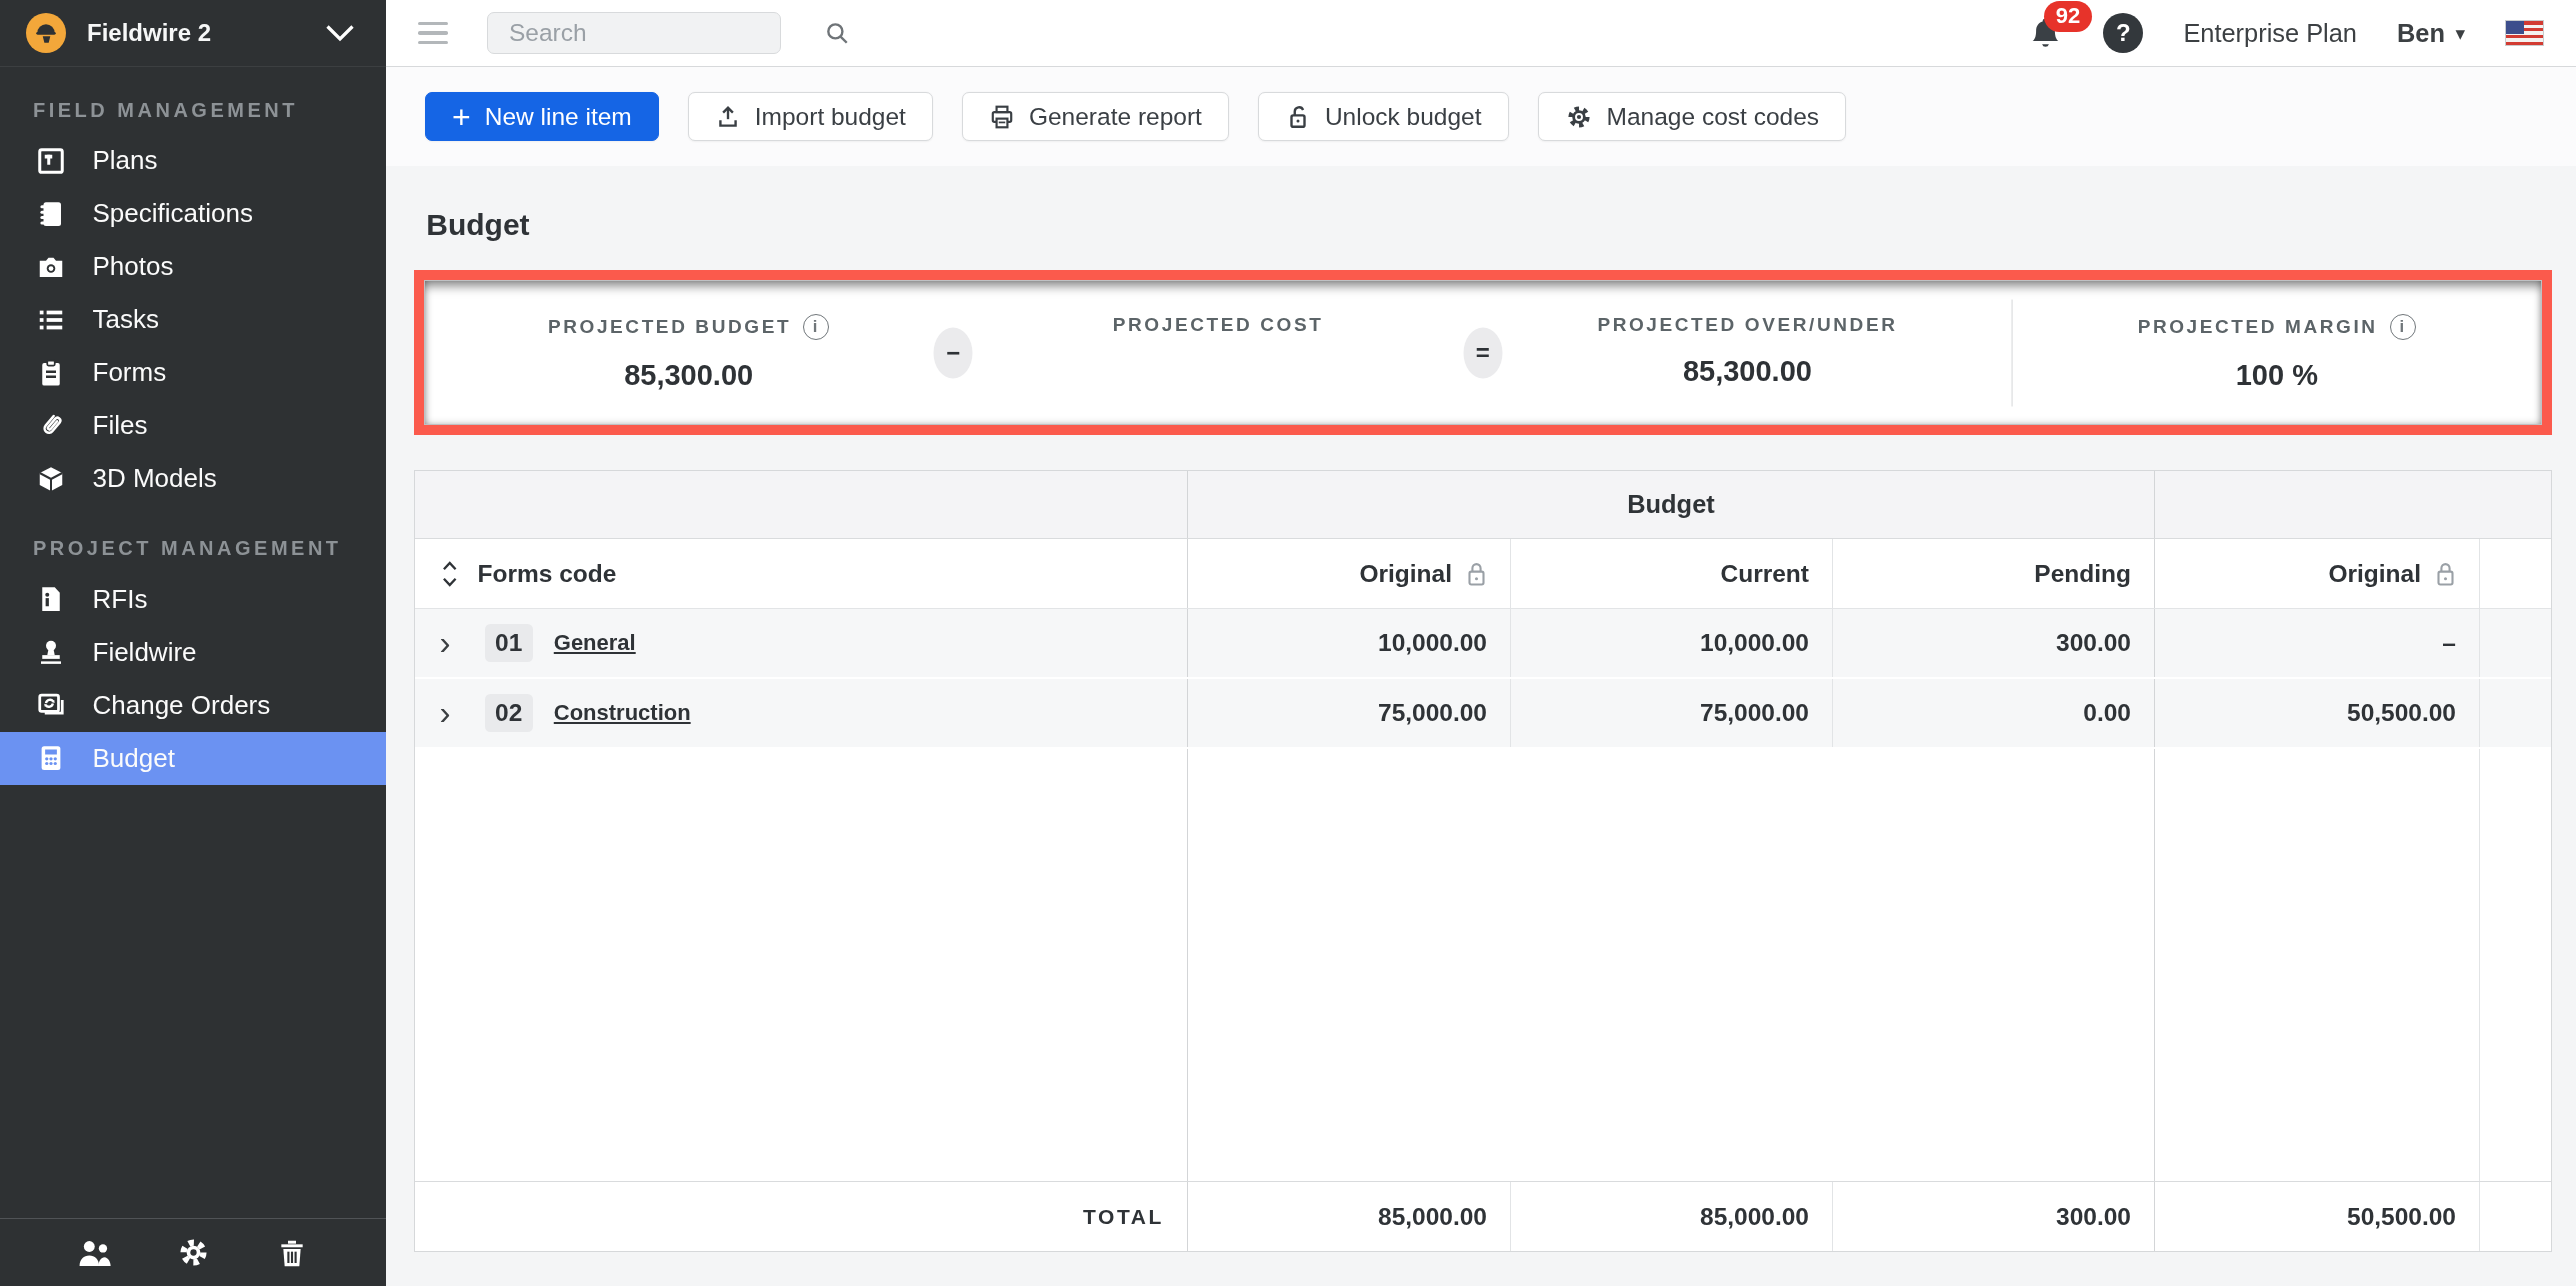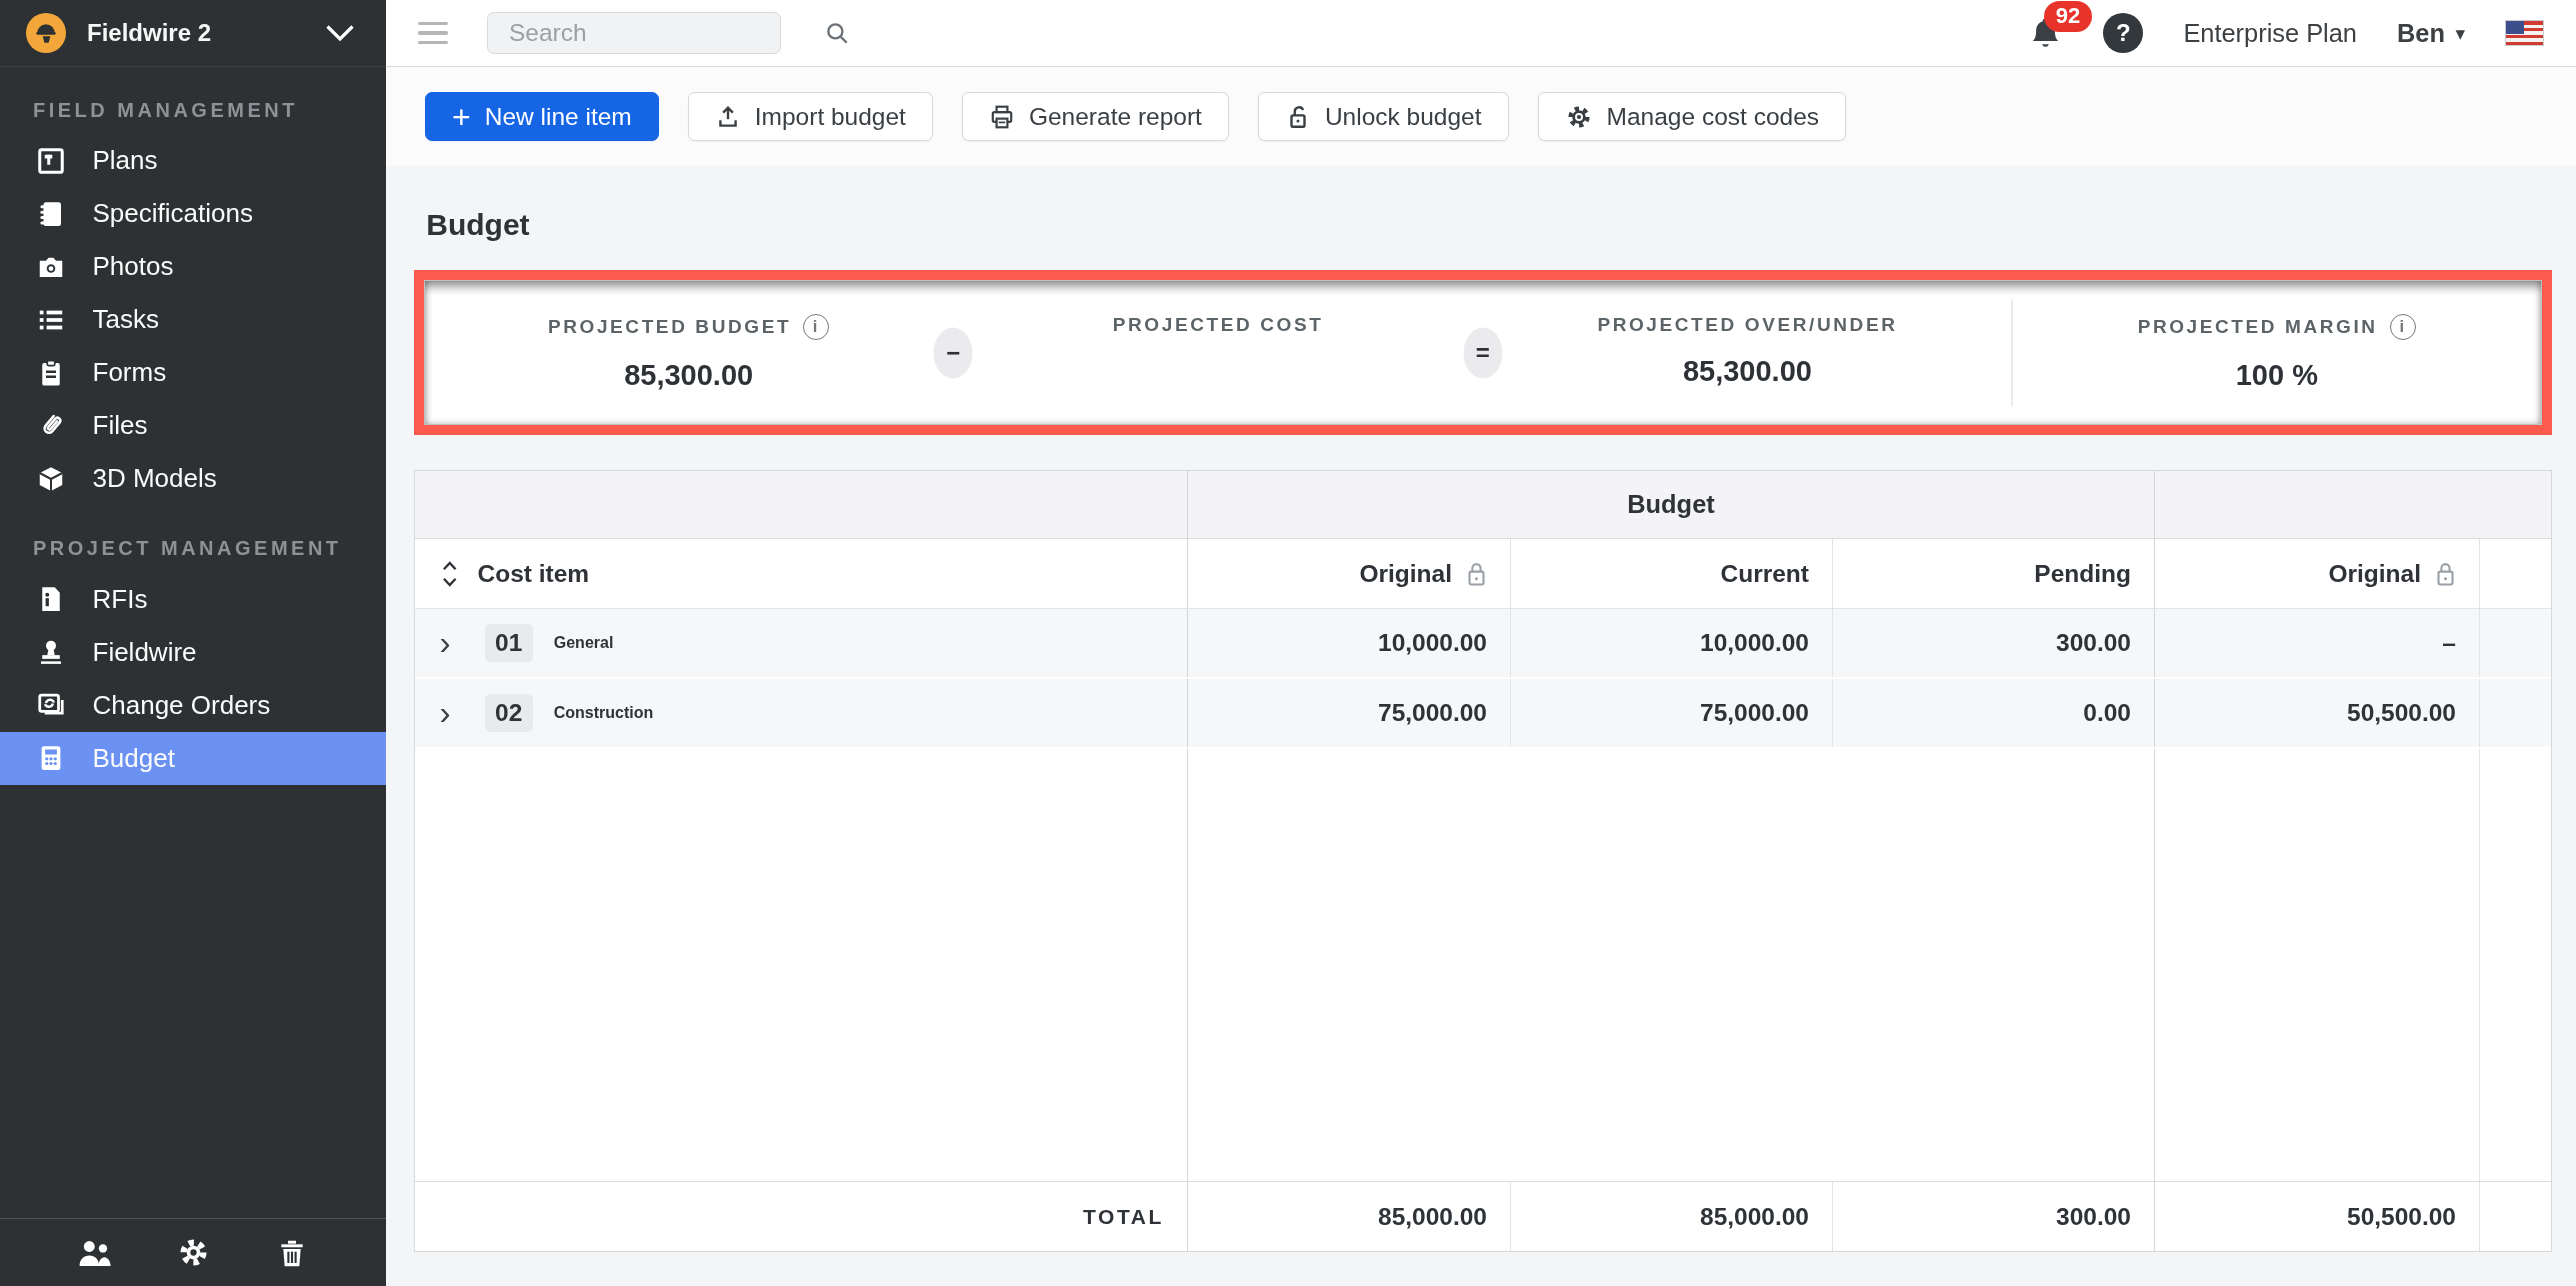--- a/index.html
+++ b/index.html
@@ -432,7 +432,7 @@
               <polyline points="2,16 7,21.5 12,16" fill="none" stroke="#2f3337" stroke-width="2"></polyline>
             </svg>
         </span>
-        <span>Cost item</span>
+        <span>Forms code</span>
       </div>
       <div class="cell c2 head-cell num blg">
         <span>Original</span>

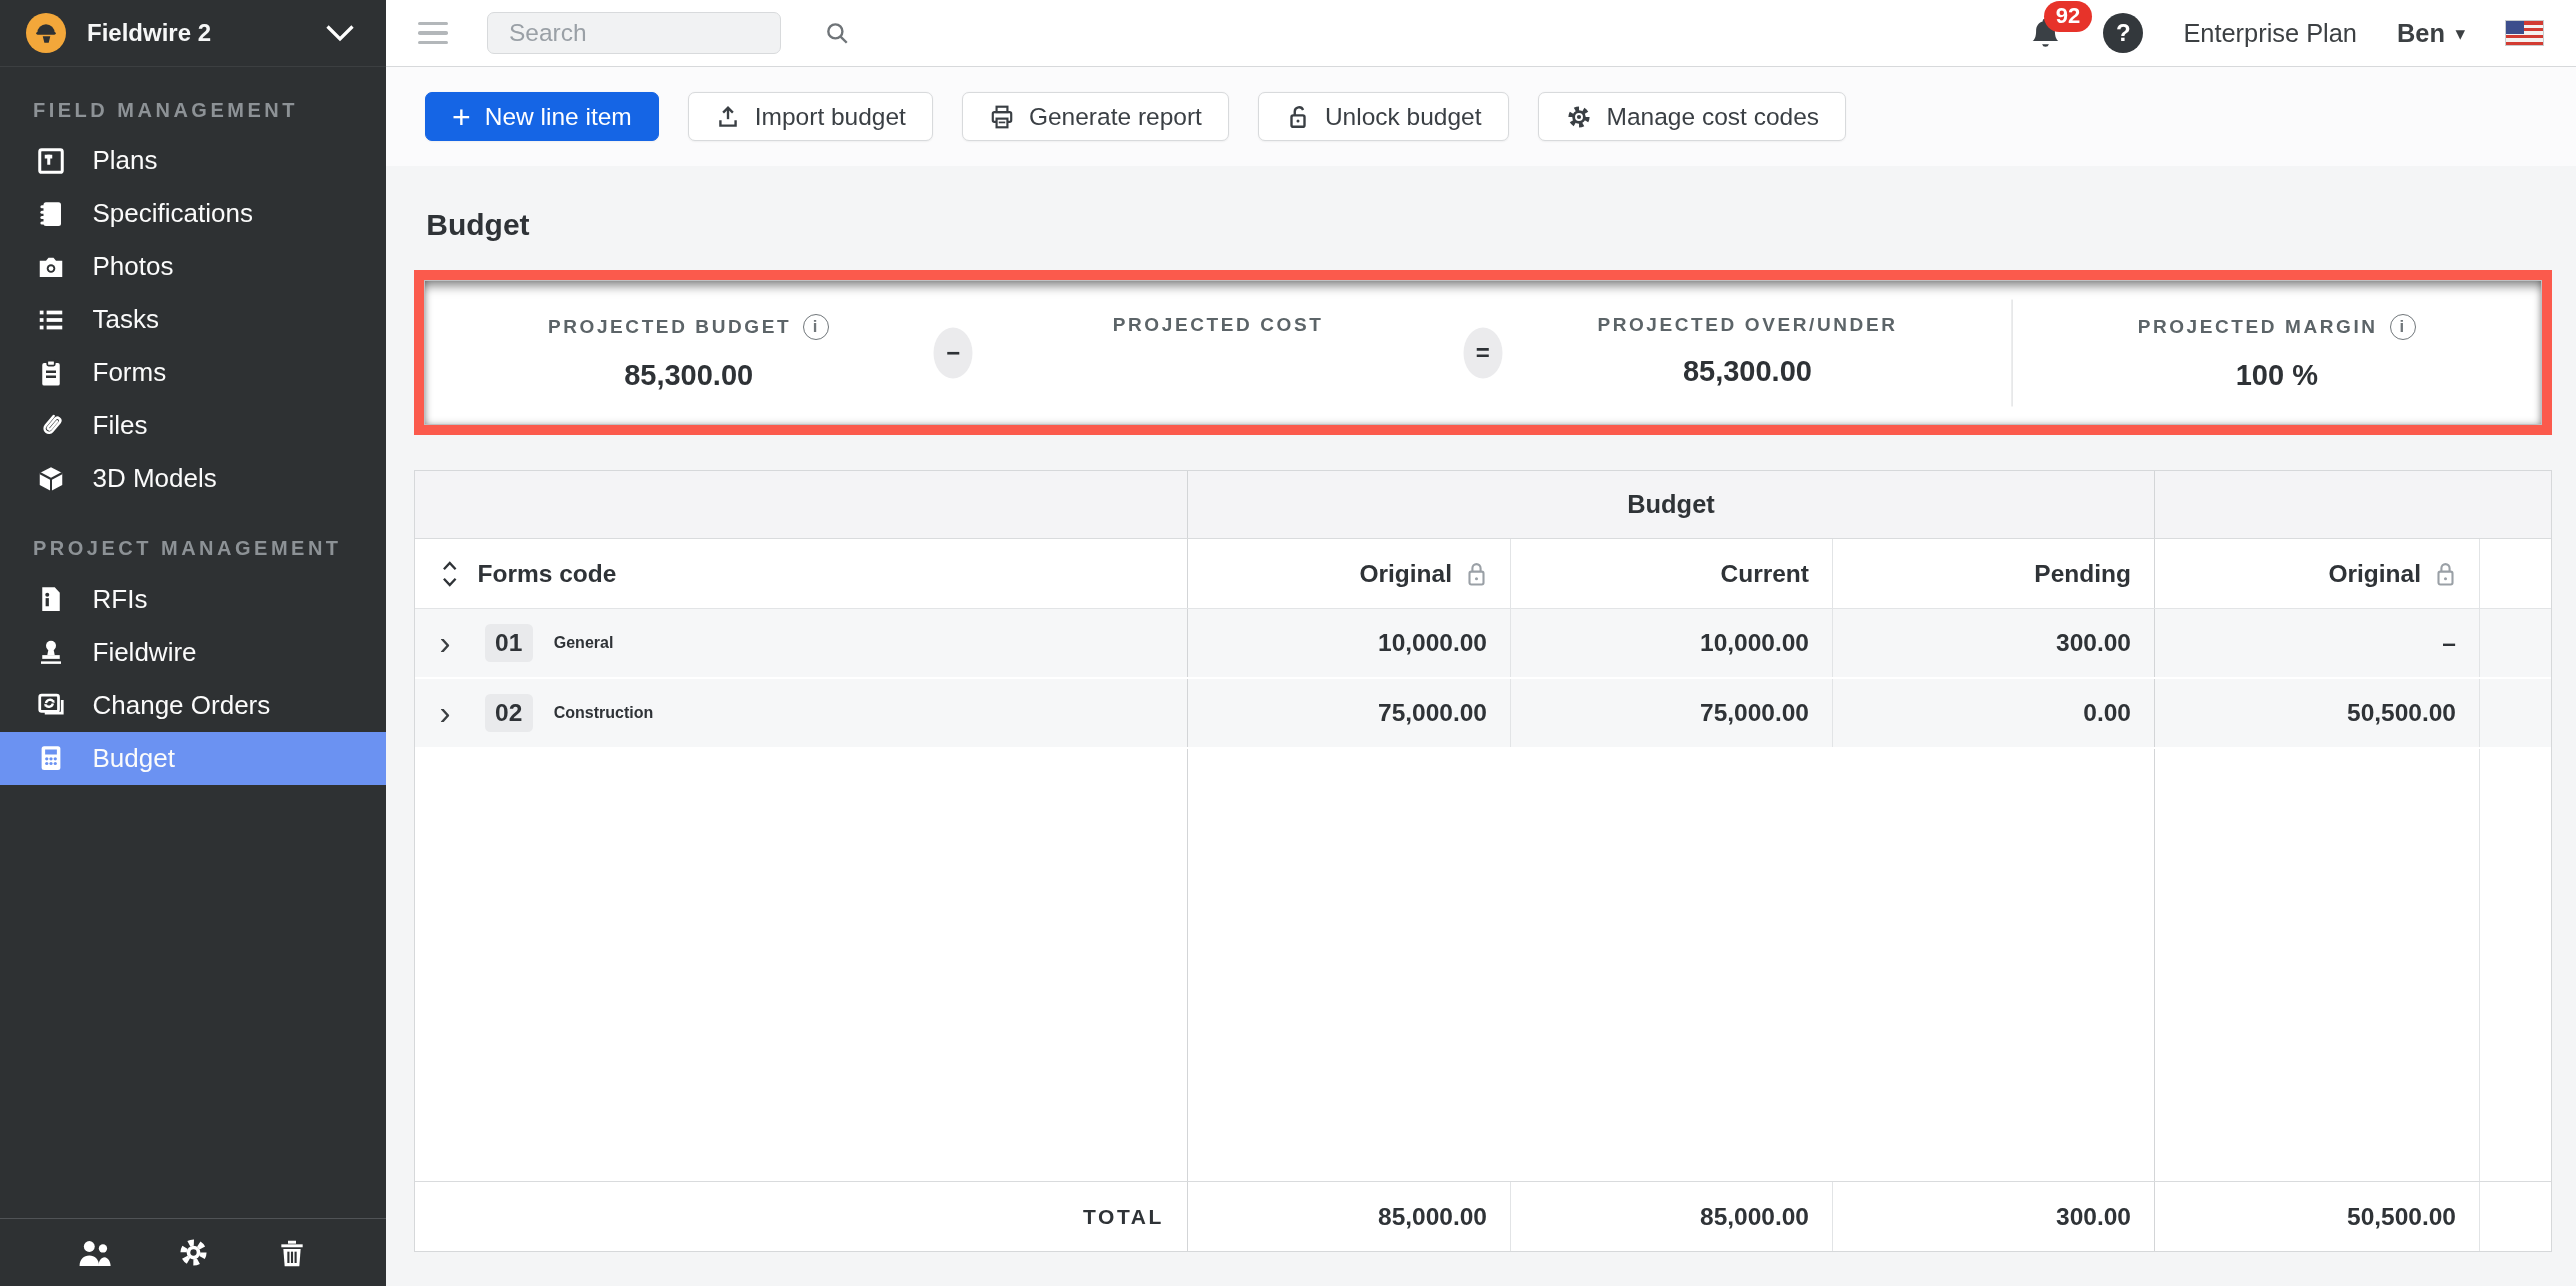--- a/index.html
+++ b/index.html
@@ -111,7 +111,7 @@
   .expander { font-size:33px; color:#3c4043; line-height:0; cursor:pointer; width:26px; }
   .code-badge { background:#e9eaec; border-radius:5.3px; padding:5.3px 10.5px; font-size:24.5px;
     font-weight:700; color:#2f3337; margin-left:19px; }
-  .row-name { margin-left:21px; font-size:16px; font-weight:700; color:#2f3337; }
+  .row-name { margin-left:21px; font-size:22px; font-weight:700; color:#2f3337;text-decoration:underline; }
   .filler { flex:1; }
   .filler .cell { height:100%; }
   .total-row { height:70px; background:#fff; border-top:0.9px solid #d9dbdd; }

